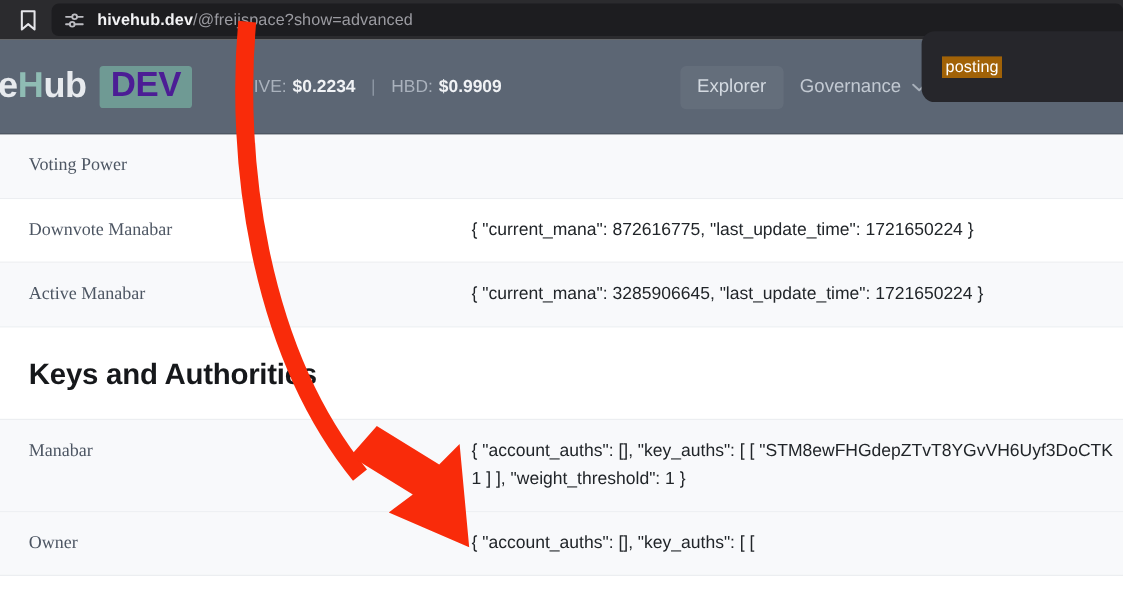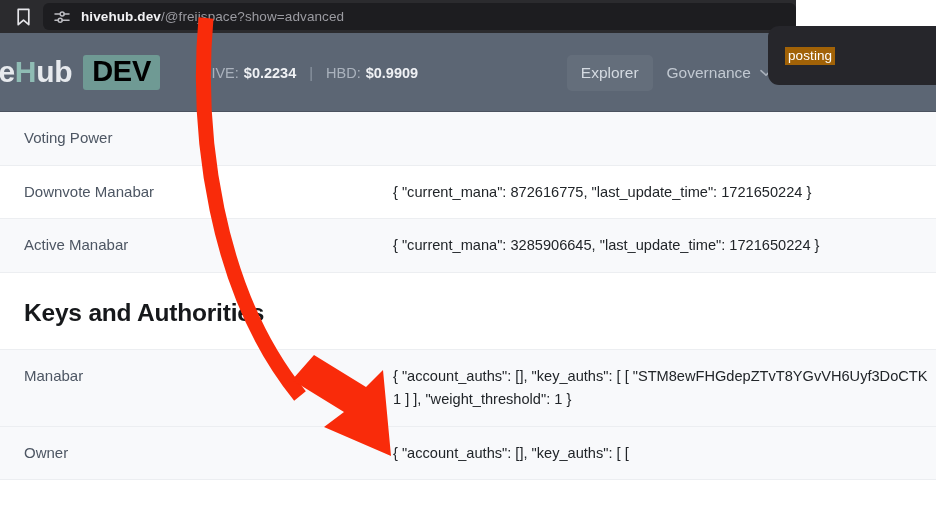--- a/index.html
+++ b/index.html
@@ -24,7 +24,7 @@
   .browser-bar {
     position: absolute;
     top: 0; left: 0;
-    width: 796px;
+    width: 936px;
     height: 33px;
     background: #2b2b2e;
     display: flex;

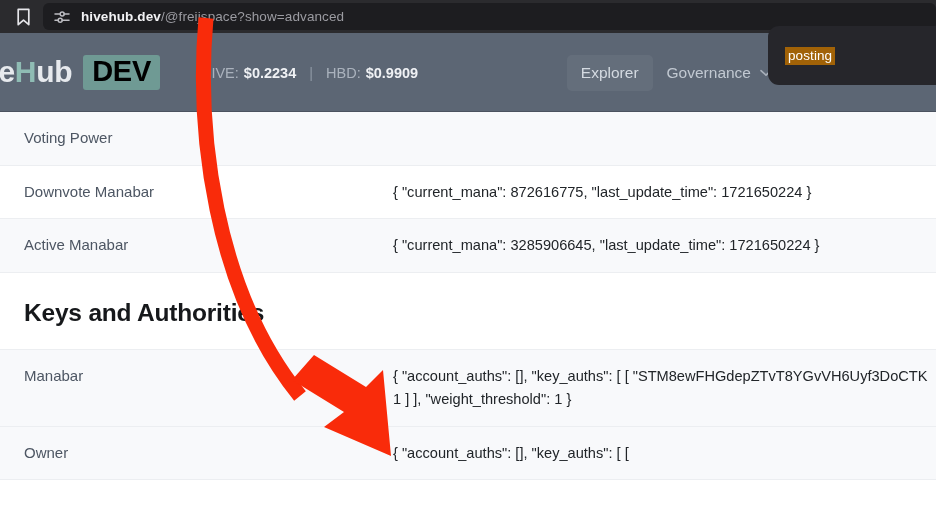--- a/index.html
+++ b/index.html
@@ -104,7 +104,7 @@
   .logo .dev-badge {
     margin-left: 11px;
     background: #6f9a94;
-    color: #000000;
+    color: #4c1d95;
     padding: 2px 9px 4px 9px;
     border-radius: 3px;
     font-size: 29px;

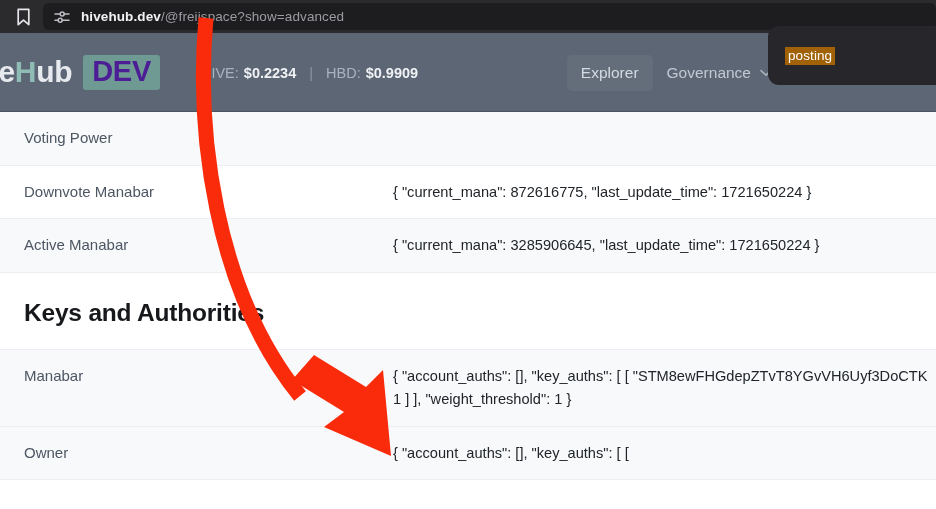--- a/index.html
+++ b/index.html
@@ -203,6 +203,7 @@
     color: #4d5663;
     line-height: 1.5;
     white-space: nowrap;
+    font-family: Liberation Serif, serif;
   }
 
   .row-value {

